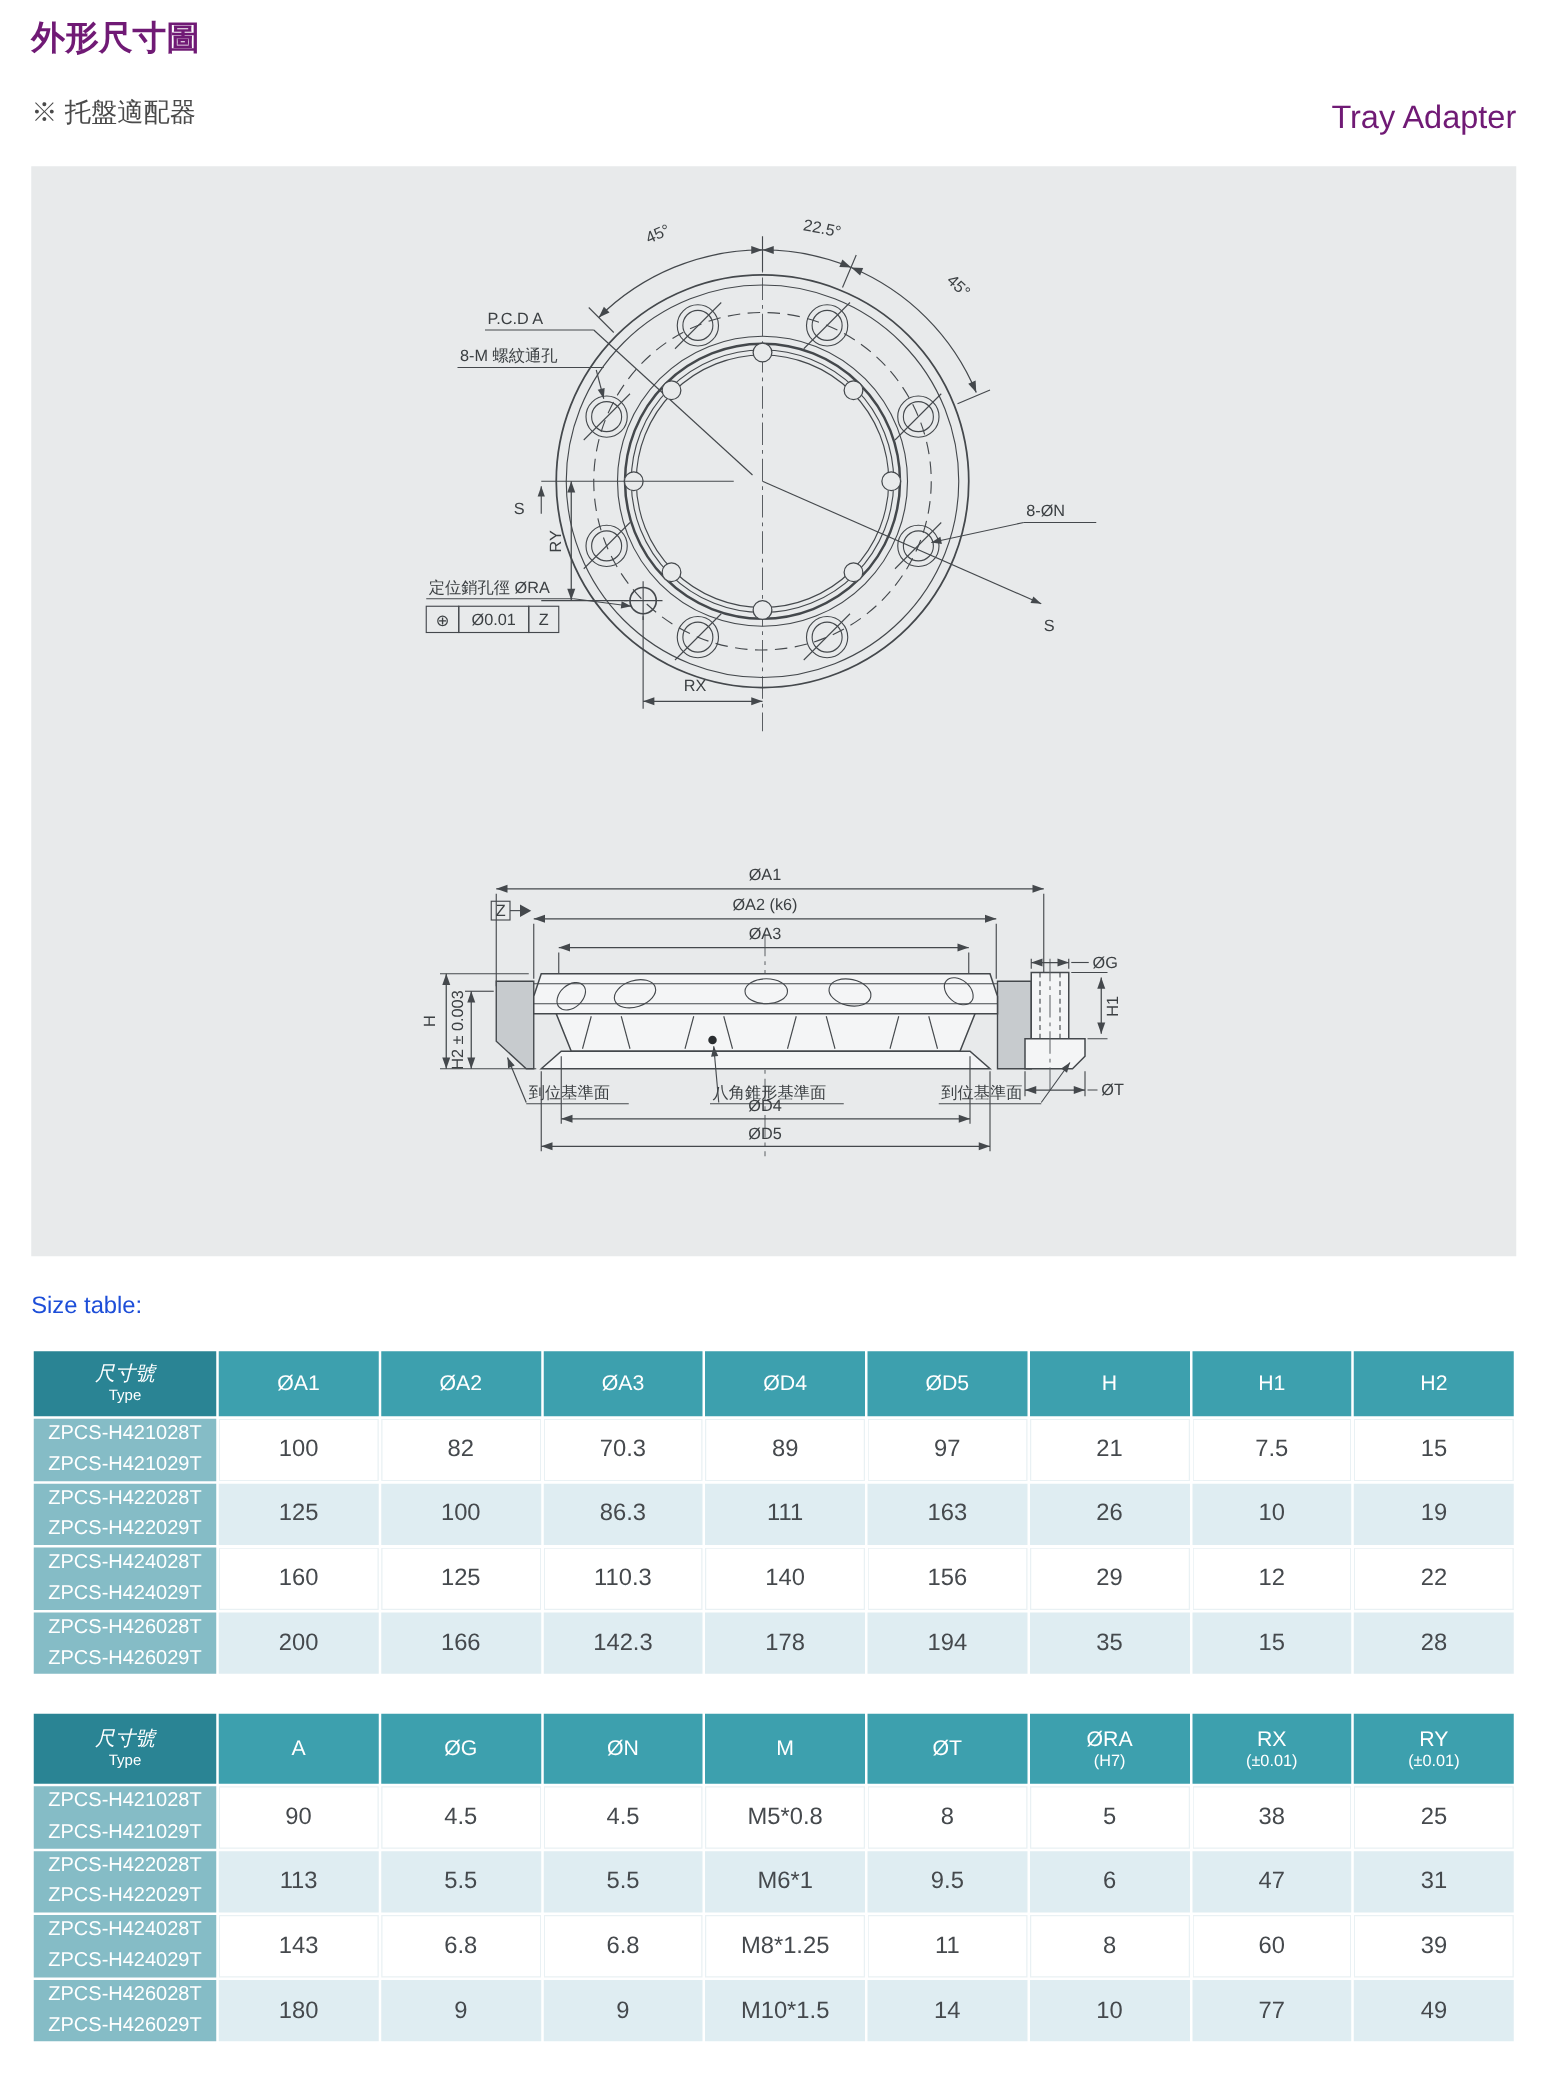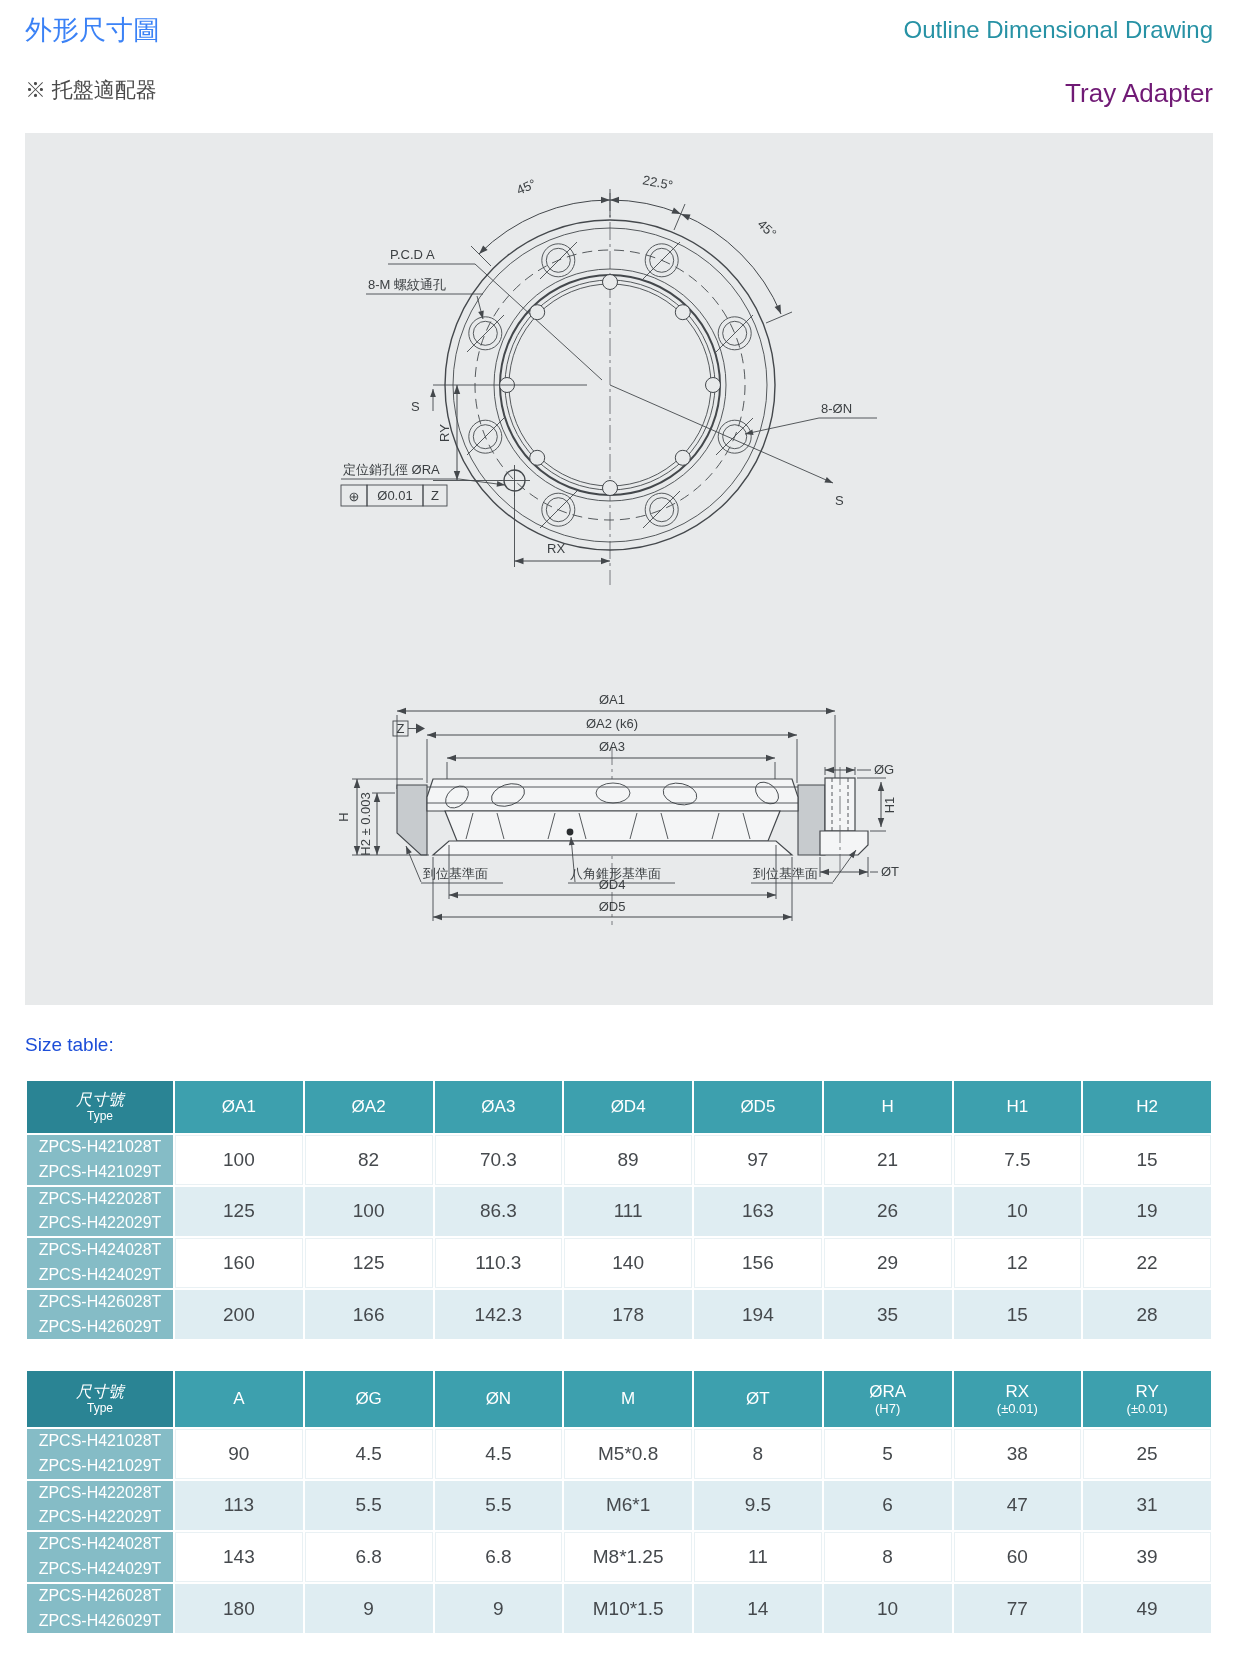--- a/index.html
+++ b/index.html
@@ -5,7 +5,7 @@
   html,body{margin:0;padding:0;background:#fff;}
   body{width:1238px;font-family:"Liberation Sans",sans-serif;}
   .page{position:relative;width:1238px;height:1672px;background:#fff;overflow:hidden;}
-  .title-zh{position:absolute;left:25px;top:12px;font-size:27px;font-weight:normal;color:#3b82f6;}
+  .title-zh{position:absolute;left:25px;top:12px;font-size:27px;font-weight:bold;color:#701a75;}
   .title-en{position:absolute;right:25px;top:16px;font-size:24px;color:#2792a5;}
   .sub-zh{position:absolute;left:25px;top:76px;font-size:21px;color:#4a4a4a;}
   .sub-en{position:absolute;right:25px;top:78px;font-size:26px;color:#701a75;}

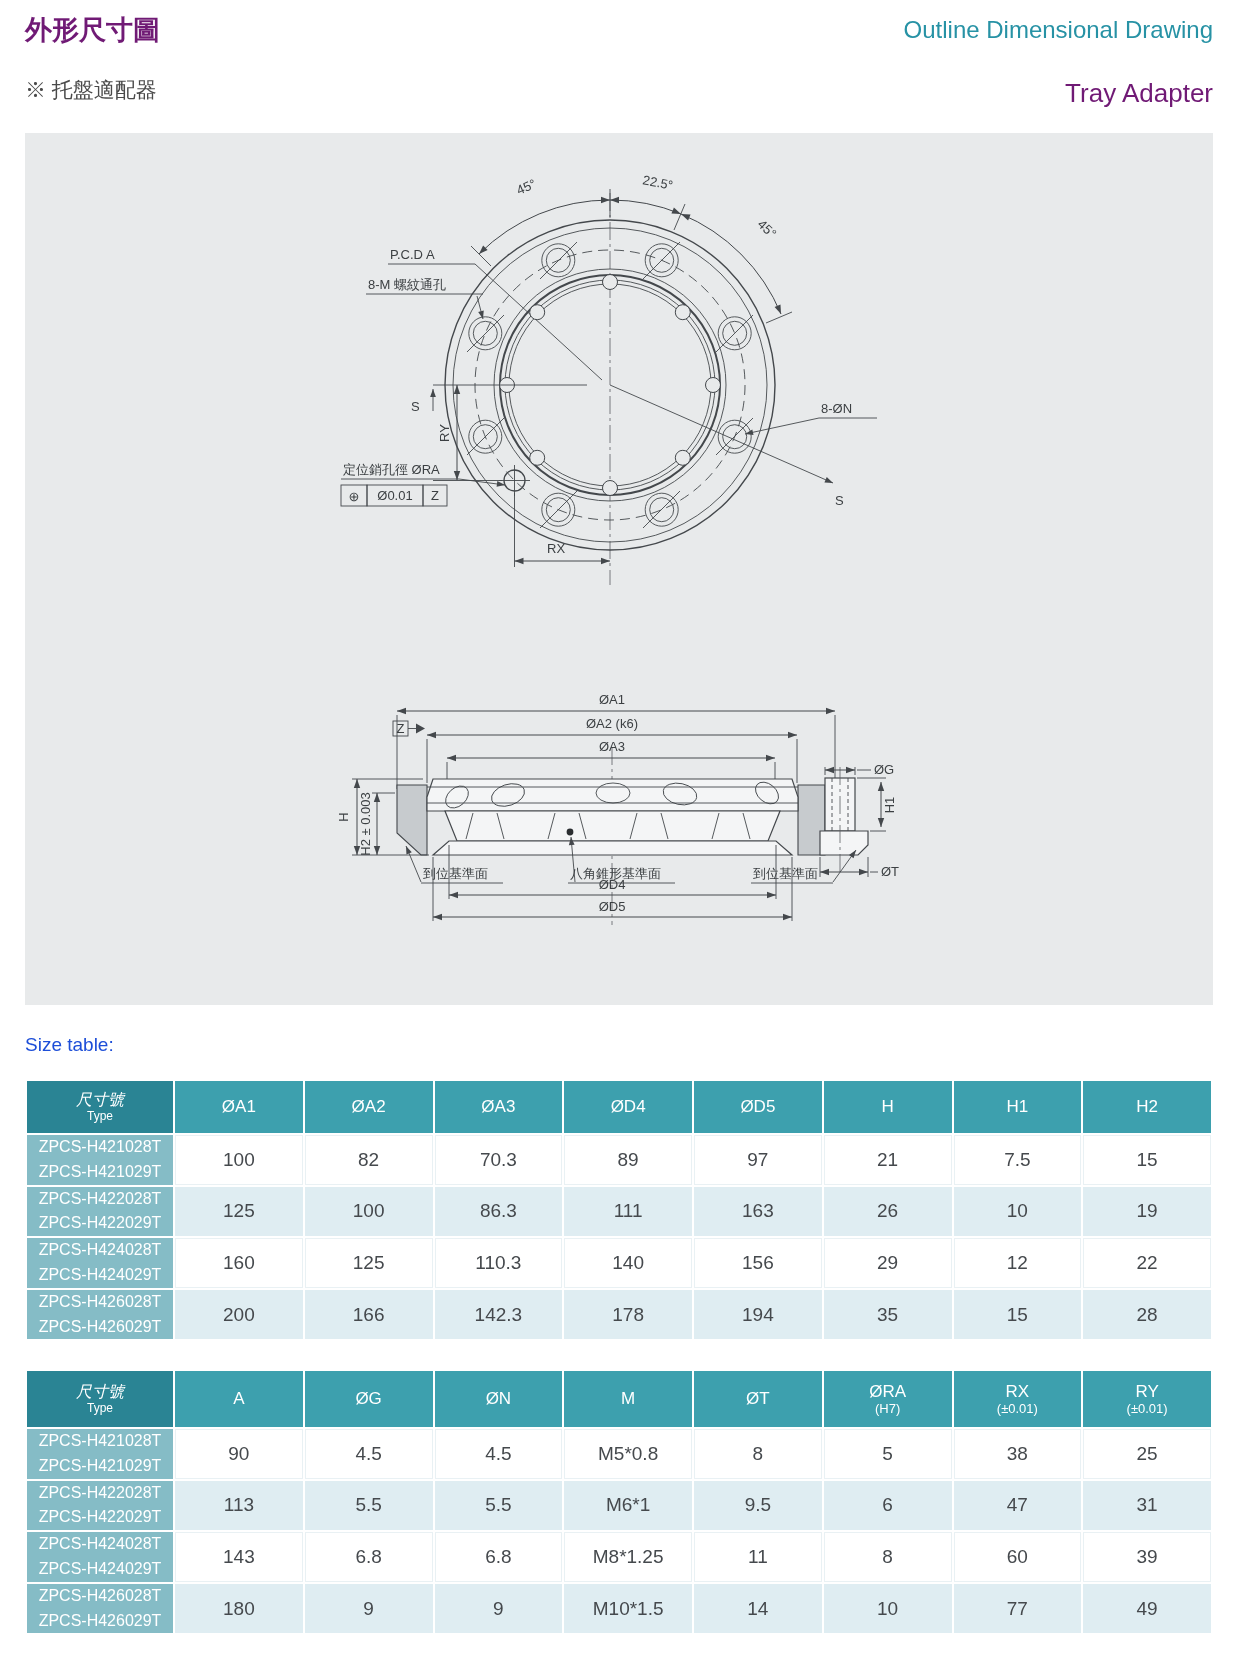--- a/index.html
+++ b/index.html
@@ -47,7 +47,6 @@
 <div class="page">
 
   <div class="title-zh">外形尺寸圖</div>
-  <div class="title-en">Outline Dimensional Drawing</div>
   <div class="sub-zh">※ 托盤適配器</div>
   <div class="sub-en">Tray Adapter</div>
 

